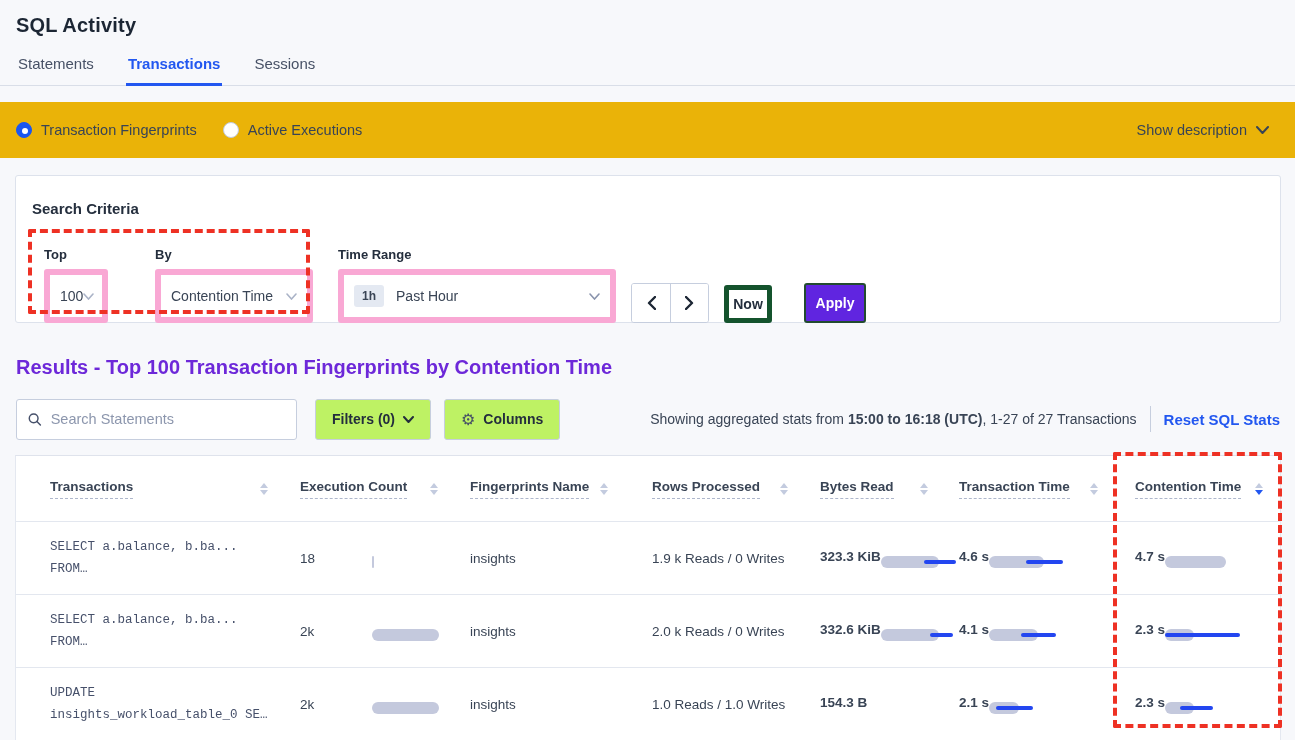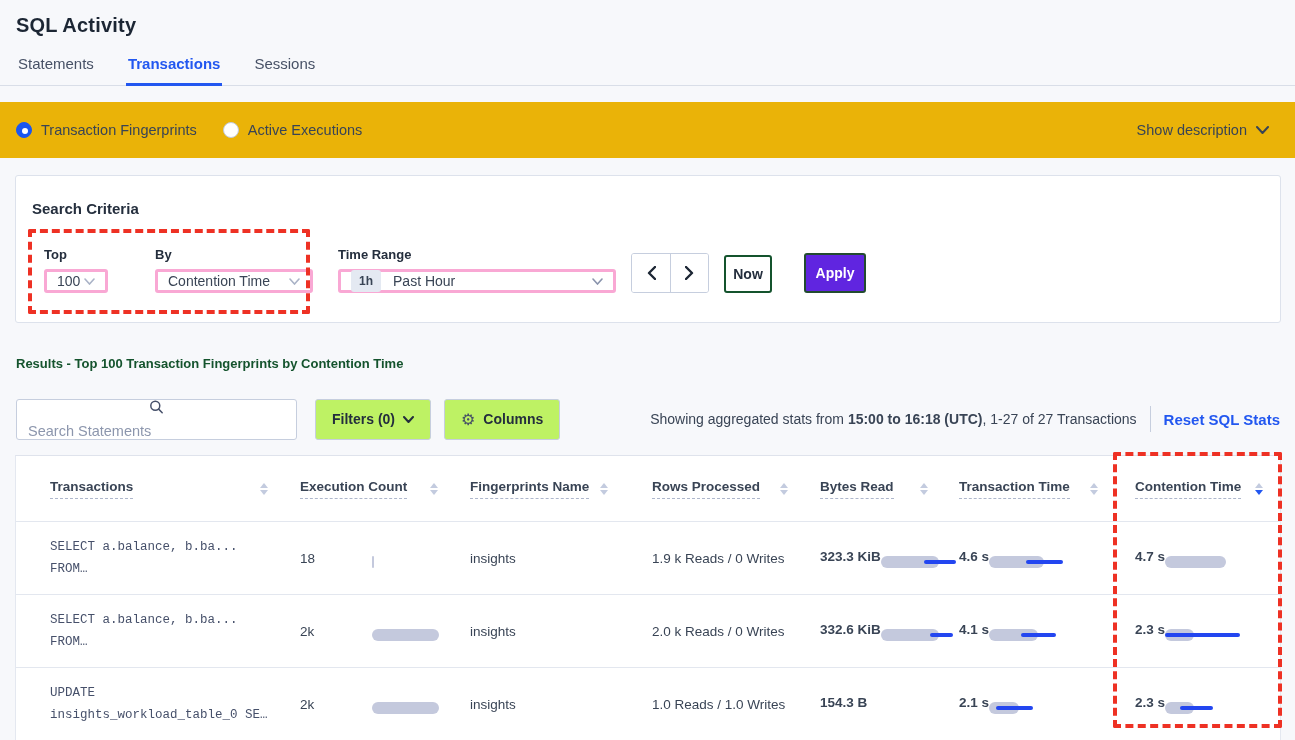--- a/index.html
+++ b/index.html
@@ -30,7 +30,7 @@
   .criteria-row { display:flex; margin-top:30px; }
   .field { display:flex; flex-direction:column; }
   .field-label { font-size:13px; font-weight:700; color:#242e3d; margin-bottom:7px;}
-  .select { height:24px; background:#fff; border:3px solid #f9a8d4; border-radius:3px; display:flex; align-items:center; padding:0 10px; font-size:14px; color:#394455; cursor:pointer;}
+  .select { height:54px; background:#fff; border:6px solid #f9a8d4; border-radius:3px; display:flex; align-items:center; padding:0 10px; font-size:14px; color:#394455; cursor:pointer;}
   .select .chev { margin-left:auto; color:#aab3c7; }
   .sel-top { width:64px; margin-left:12px; }
   .sel-by  { width:158px; }

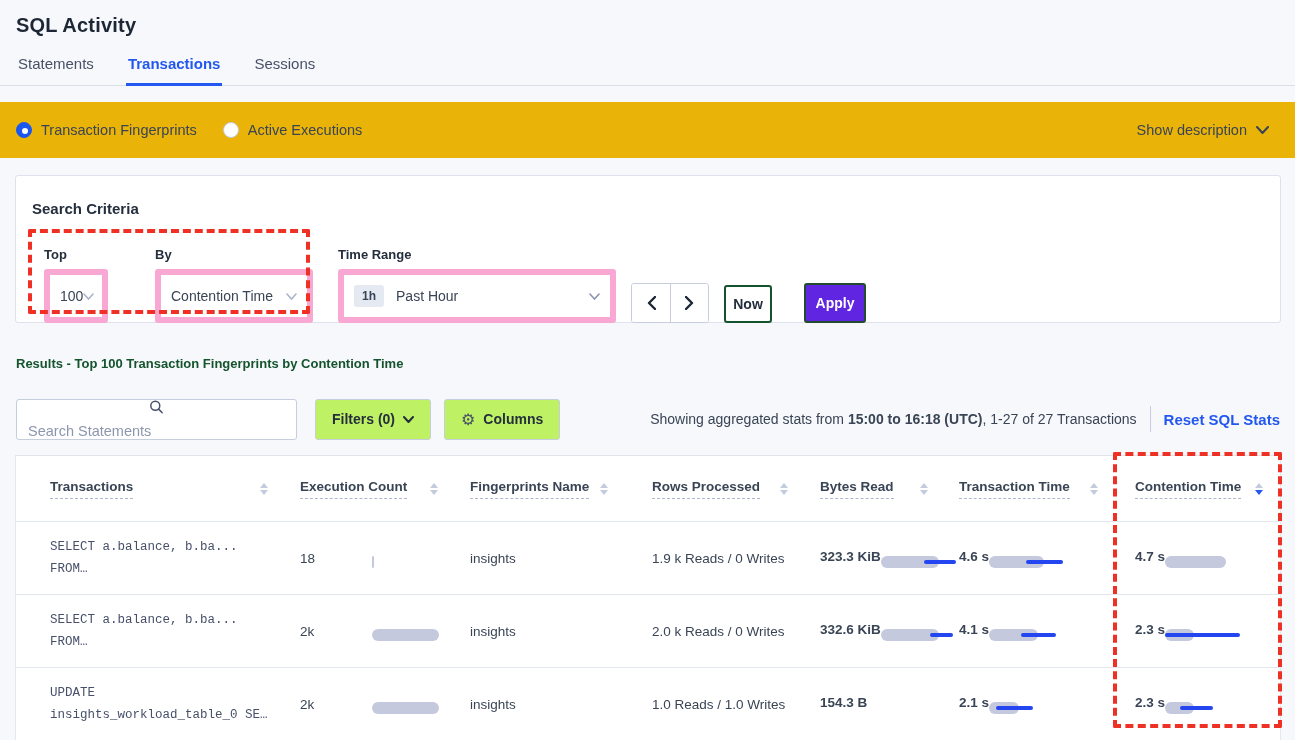--- a/index.html
+++ b/index.html
@@ -42,7 +42,7 @@
   .nav-pair { display:flex; border:1px solid #c6cede; border-radius:3px; overflow:hidden; background:#fff;}
   .nav-btn { width:38px; height:38px; display:flex; align-items:center; justify-content:center; background:#fff; border:none; cursor:pointer;}
   .nav-btn + .nav-btn { border-left:1px solid #c6cede; }
-  .now-btn { margin-left:15px; height:38px; width:48px; background:#fff; border:2px solid #14532d; border-radius:3px; font-size:14px; font-weight:700; color:#242e3d; cursor:pointer; font-family:inherit;}
+  .now-btn { margin-left:15px; height:38px; width:48px; background:#fff; border:5px solid #14532d; border-radius:3px; font-size:14px; font-weight:700; color:#242e3d; cursor:pointer; font-family:inherit;}
   .apply-btn { margin-left:32px; height:40px; width:62px; background:#6025e0; border:2px solid #234b30; border-radius:3px; color:#fff; font-size:14px; font-weight:700; cursor:pointer; font-family:inherit;}
   
   .results-heading { position:absolute; left:16px; top:356px; font-size:13px; font-weight:700; color:#14532d;}

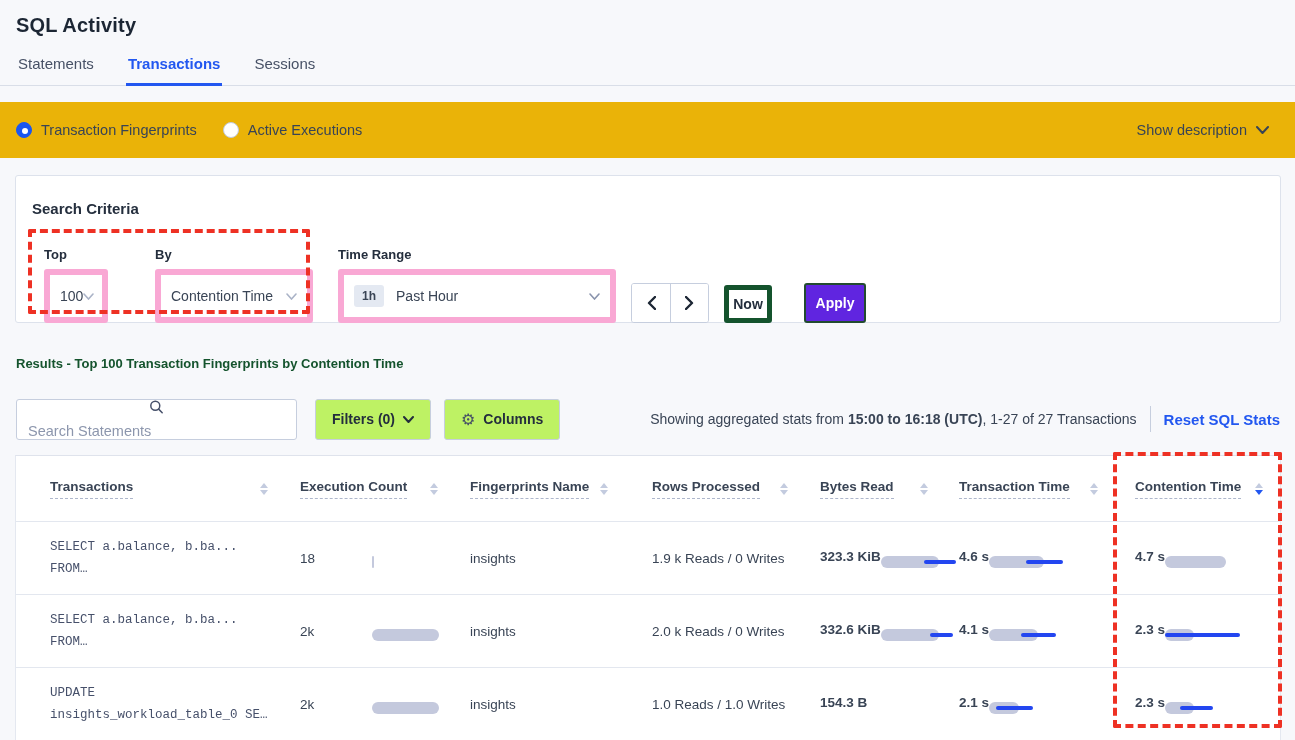--- a/index.html
+++ b/index.html
@@ -45,7 +45,7 @@
   .now-btn { margin-left:15px; height:38px; width:48px; background:#fff; border:5px solid #14532d; border-radius:3px; font-size:14px; font-weight:700; color:#242e3d; cursor:pointer; font-family:inherit;}
   .apply-btn { margin-left:32px; height:40px; width:62px; background:#6025e0; border:2px solid #234b30; border-radius:3px; color:#fff; font-size:14px; font-weight:700; cursor:pointer; font-family:inherit;}
   
-  .results-heading { position:absolute; left:16px; top:356px; font-size:13px; font-weight:700; color:#14532d;}
+  .results-heading { position:absolute; left:16px; top:356px; font-size:20px; font-weight:700; color:#6d28d9;}
   .controls-row { position:absolute; left:16px; top:398px; width:1265px; height:42px; display:flex; align-items:center;}
   .search-box { width:281px; height:41px; background:#fff; border:1px solid #c6cede; border-radius:3px; display:flex; align-items:center; padding:0 11px; gap:9px;flex-direction:column;}
   .search-box input { border:none; outline:none; font-size:14.5px; color:#394455; width:100%; font-family:inherit; background:transparent;}

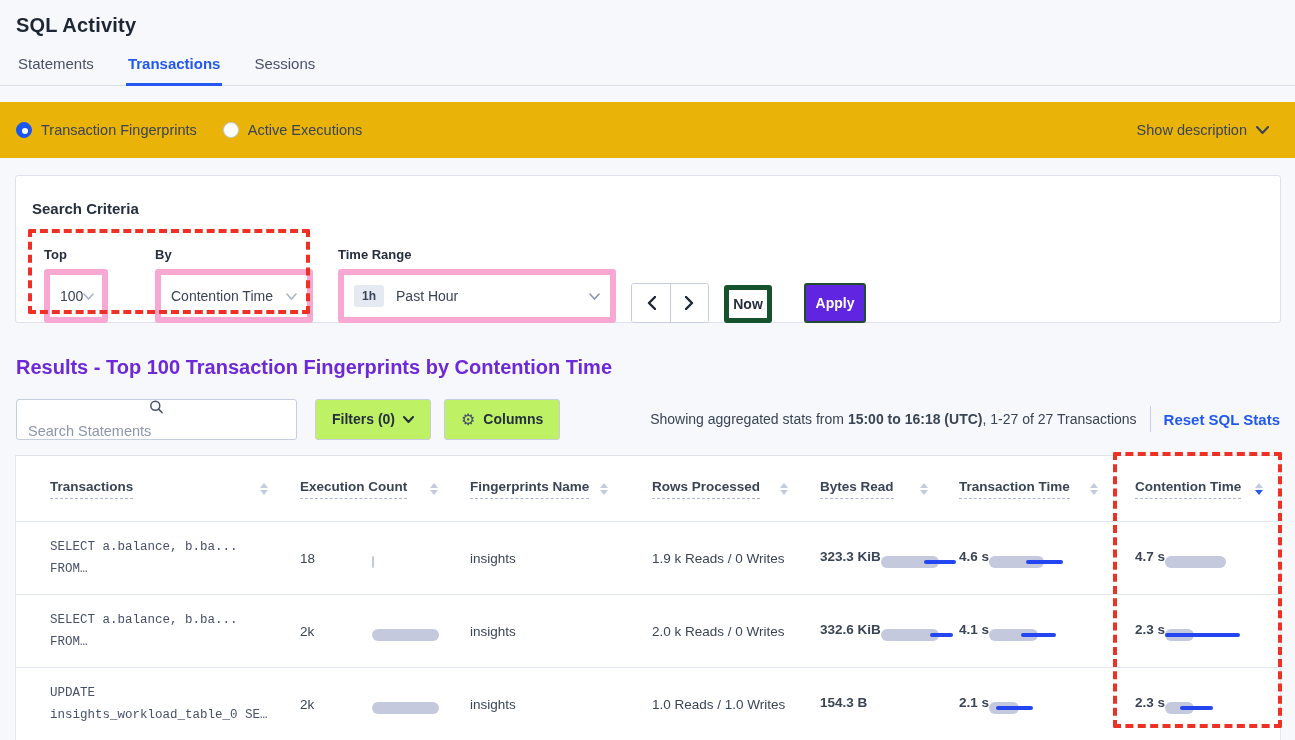--- a/index.html
+++ b/index.html
@@ -47,7 +47,7 @@
   
   .results-heading { position:absolute; left:16px; top:356px; font-size:20px; font-weight:700; color:#6d28d9;}
   .controls-row { position:absolute; left:16px; top:398px; width:1265px; height:42px; display:flex; align-items:center;}
-  .search-box { width:281px; height:41px; background:#fff; border:1px solid #c6cede; border-radius:3px; display:flex; align-items:center; padding:0 11px; gap:9px;flex-direction:column;}
+  .search-box { width:281px; height:41px; background:#fff; border:1px solid #c6cede; border-radius:3px; display:flex; align-items:center; padding:0 11px; gap:9px;}
   .search-box input { border:none; outline:none; font-size:14.5px; color:#394455; width:100%; font-family:inherit; background:transparent;}
   .search-box input::placeholder { color:#8c96ad; }
   .ctl-btn { height:41px; background:#bef264; border:1px solid #c6cede; border-radius:3px; display:flex; align-items:center; gap:8px; padding:0 16px; font-size:14px; font-weight:700; color:#242e3d; cursor:pointer; font-family:inherit;}

